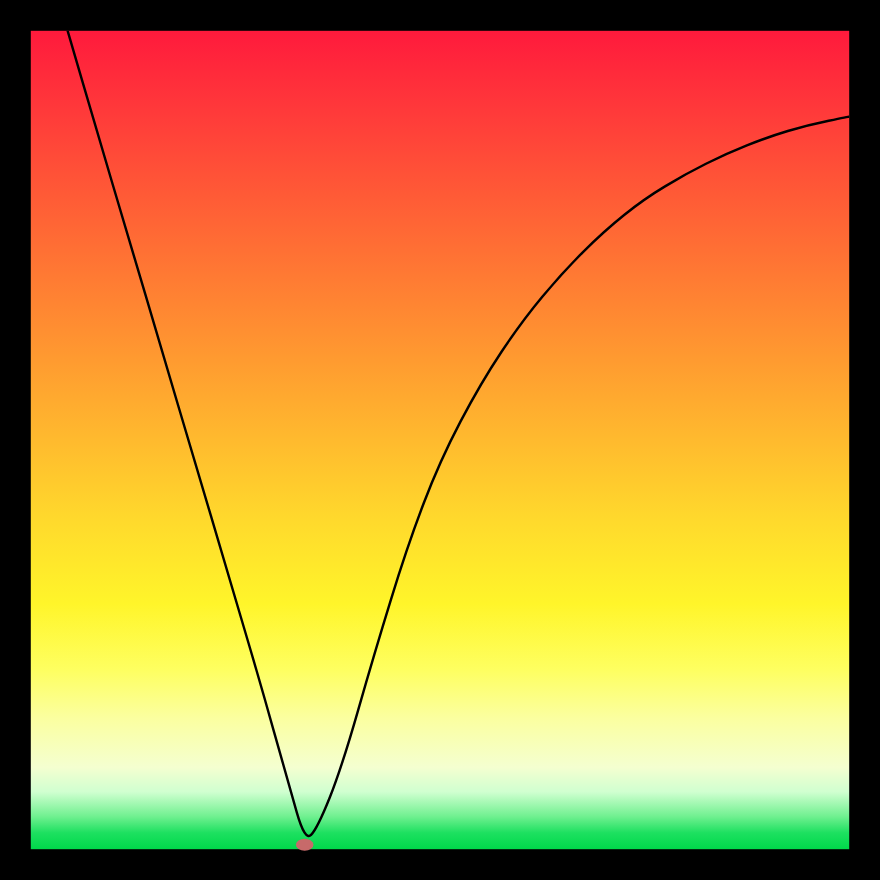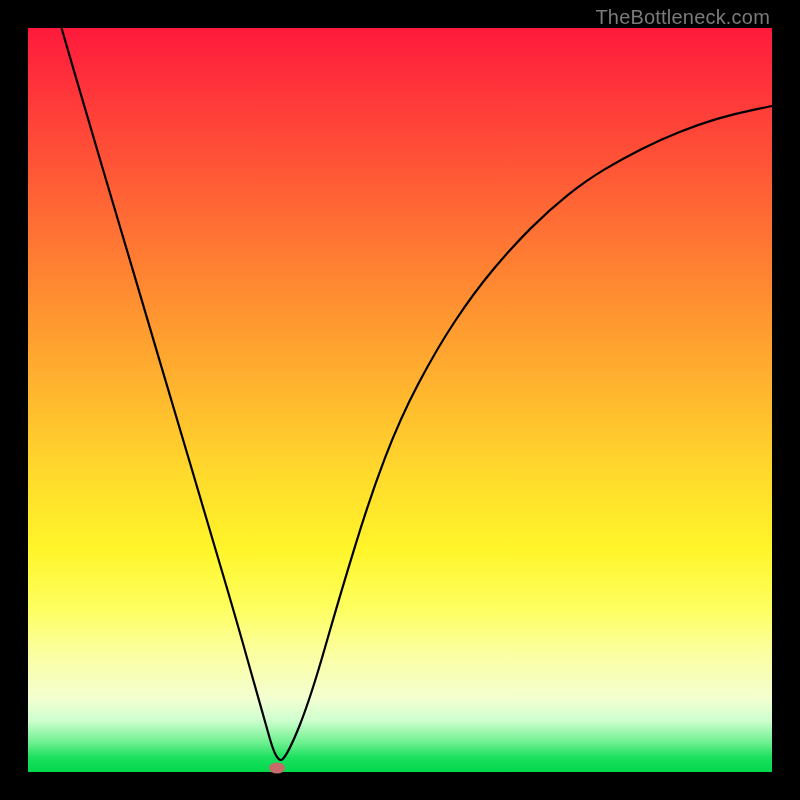--- a/index.html
+++ b/index.html
@@ -68,7 +68,6 @@
     </svg>
     <div class="marker" id="marker" style="left: 249.24px; top: 740.28px; background: rgb(199, 106, 106);"></div>
   </div>
-  <div class="watermark">TheBottleneck.com</div>
 </div>
 
 </body></html>

